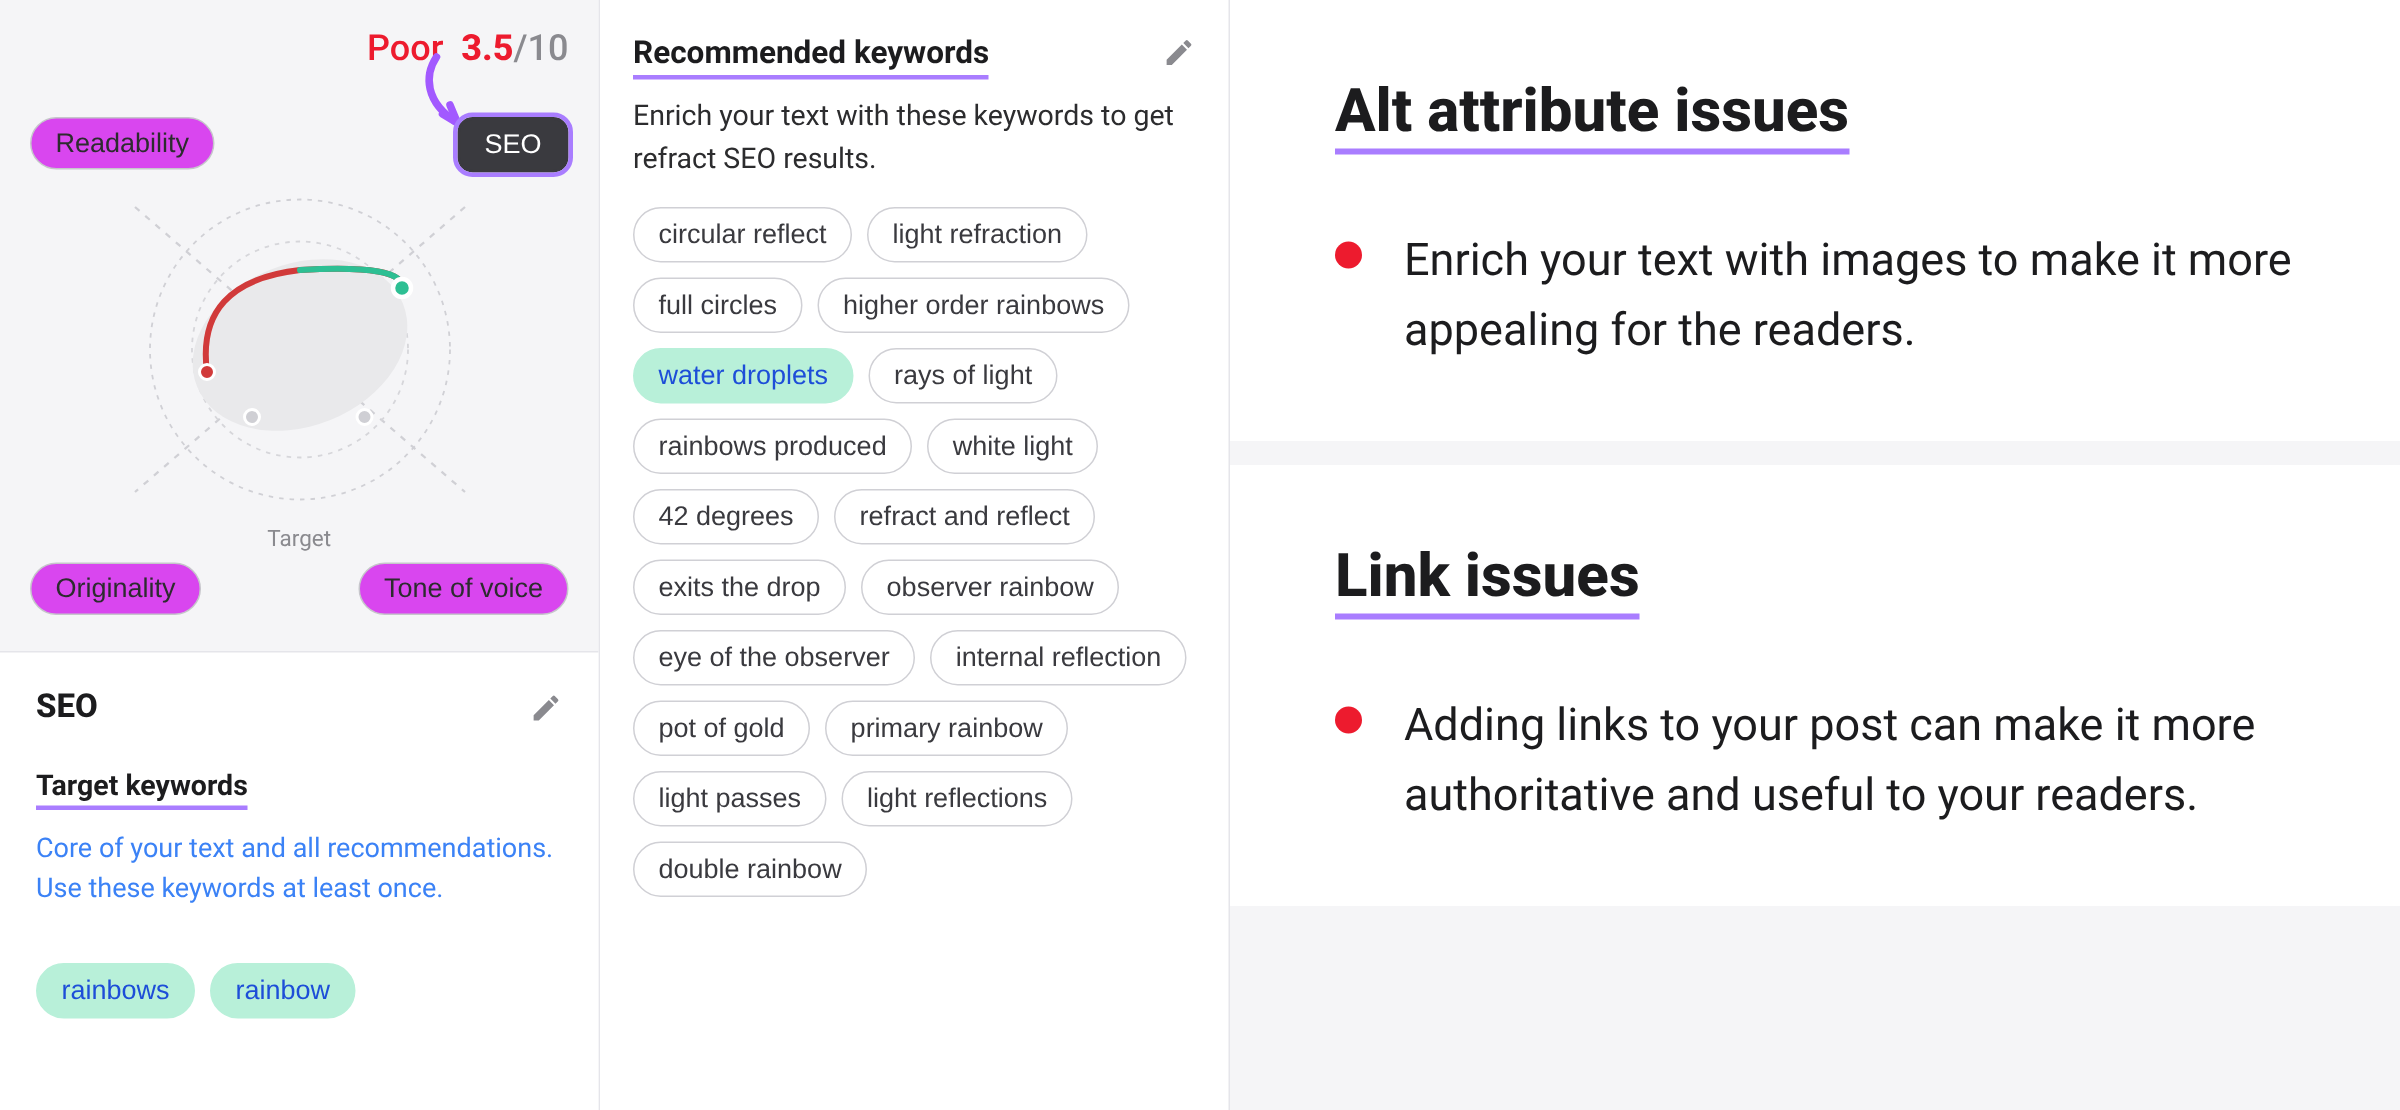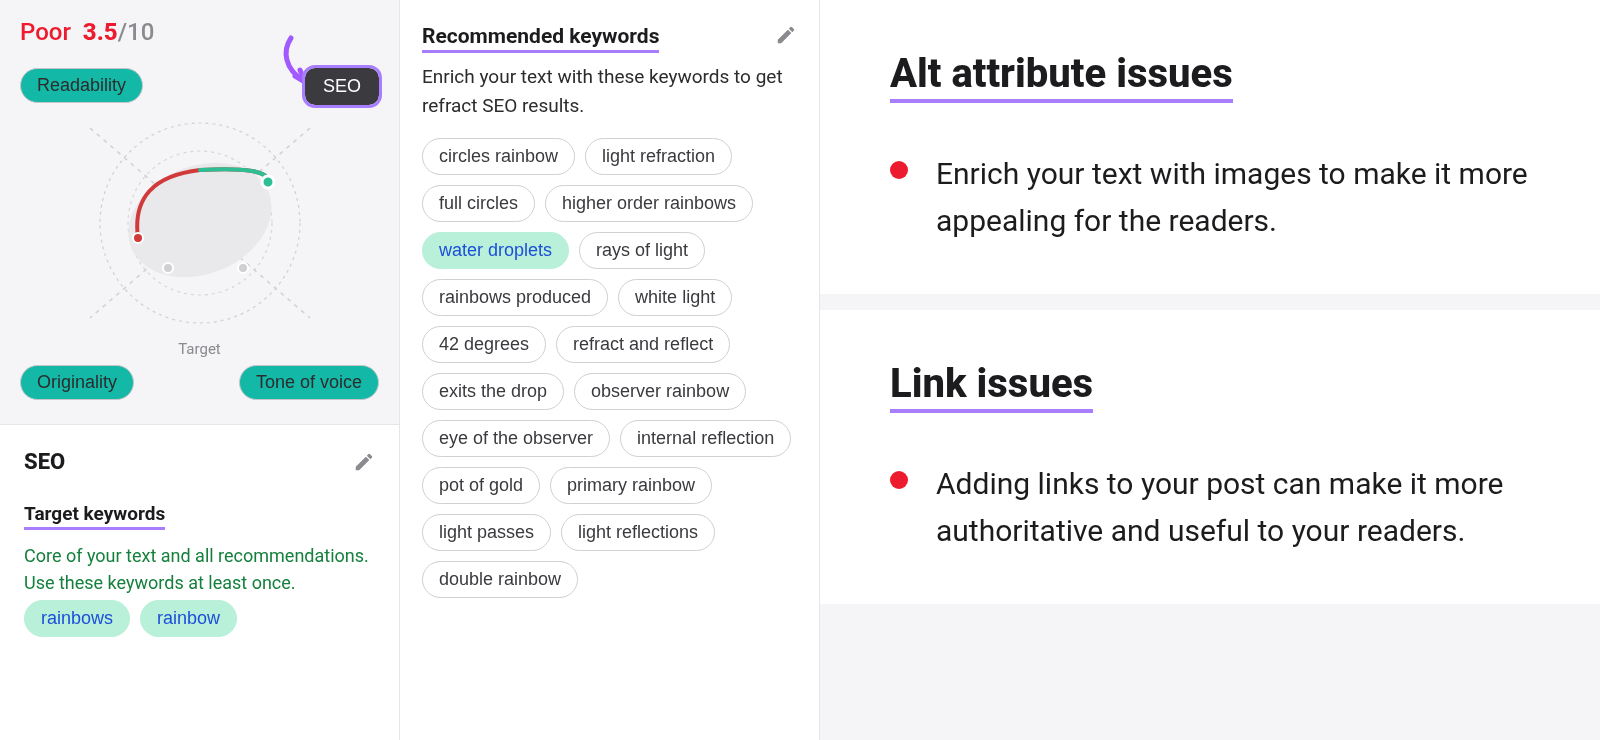--- a/index.html
+++ b/index.html
@@ -25,9 +25,9 @@
     position: relative;
   }
   .score-line {
-    text-align: left;
+    text-align: right;
     font-size: 24px;
-    margin-bottom: 22px;
+    margin-bottom: 32px;
   }
   .score-label { color: #ed1b2e; font-weight: 500; margin-right: 6px; }
   .score-value { color: #ed1b2e; font-weight: 800; }

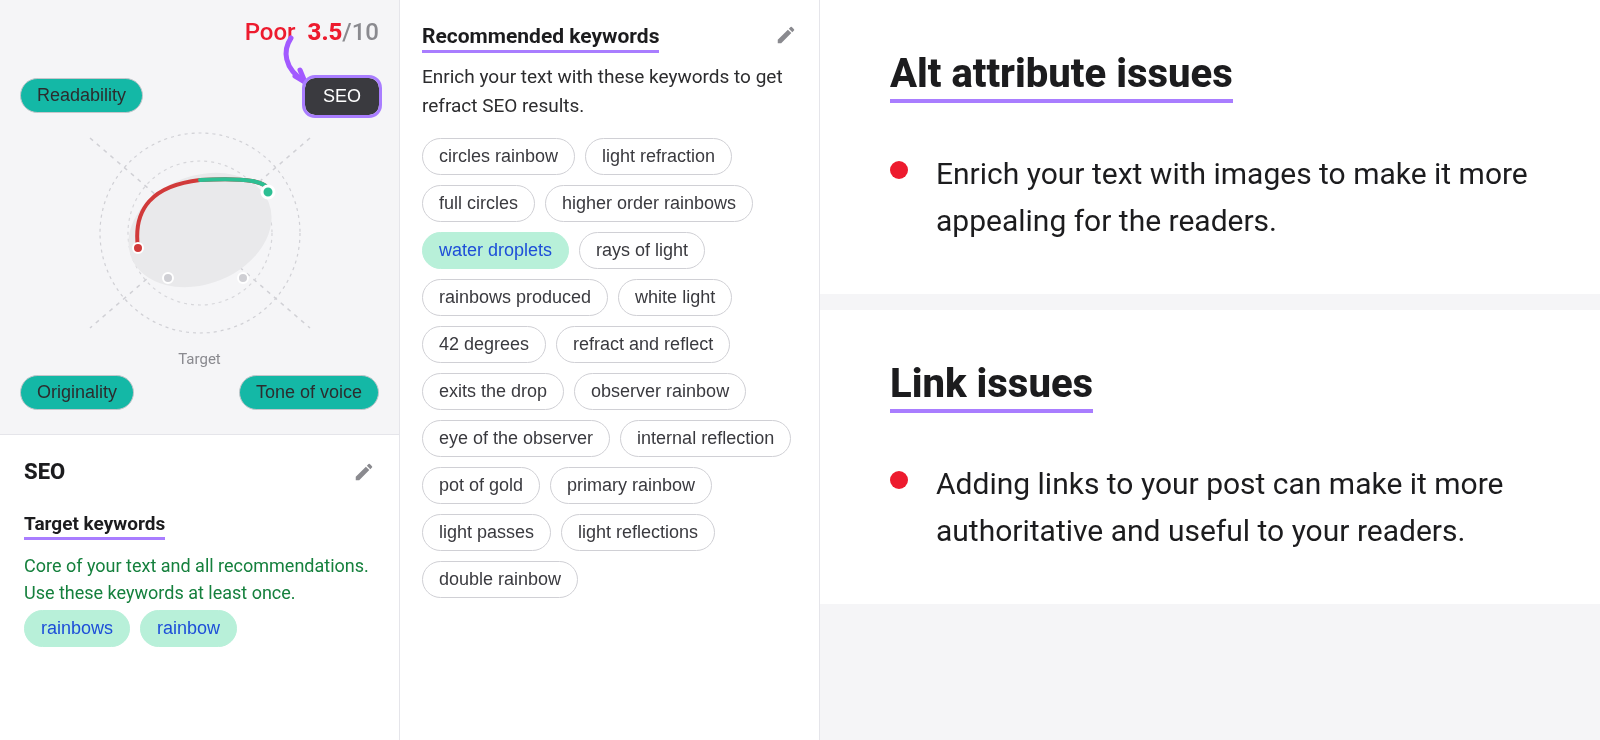--- a/index.html
+++ b/index.html
@@ -42,7 +42,7 @@
     padding: 6px 16px;
     border-radius: 999px;
     border: 1.5px solid #c6c6cb;
-    background: #14b8a6;
+    background: #d946ef;
     font-size: 18px;
     font-weight: 500;
     color: #2c2c2e;

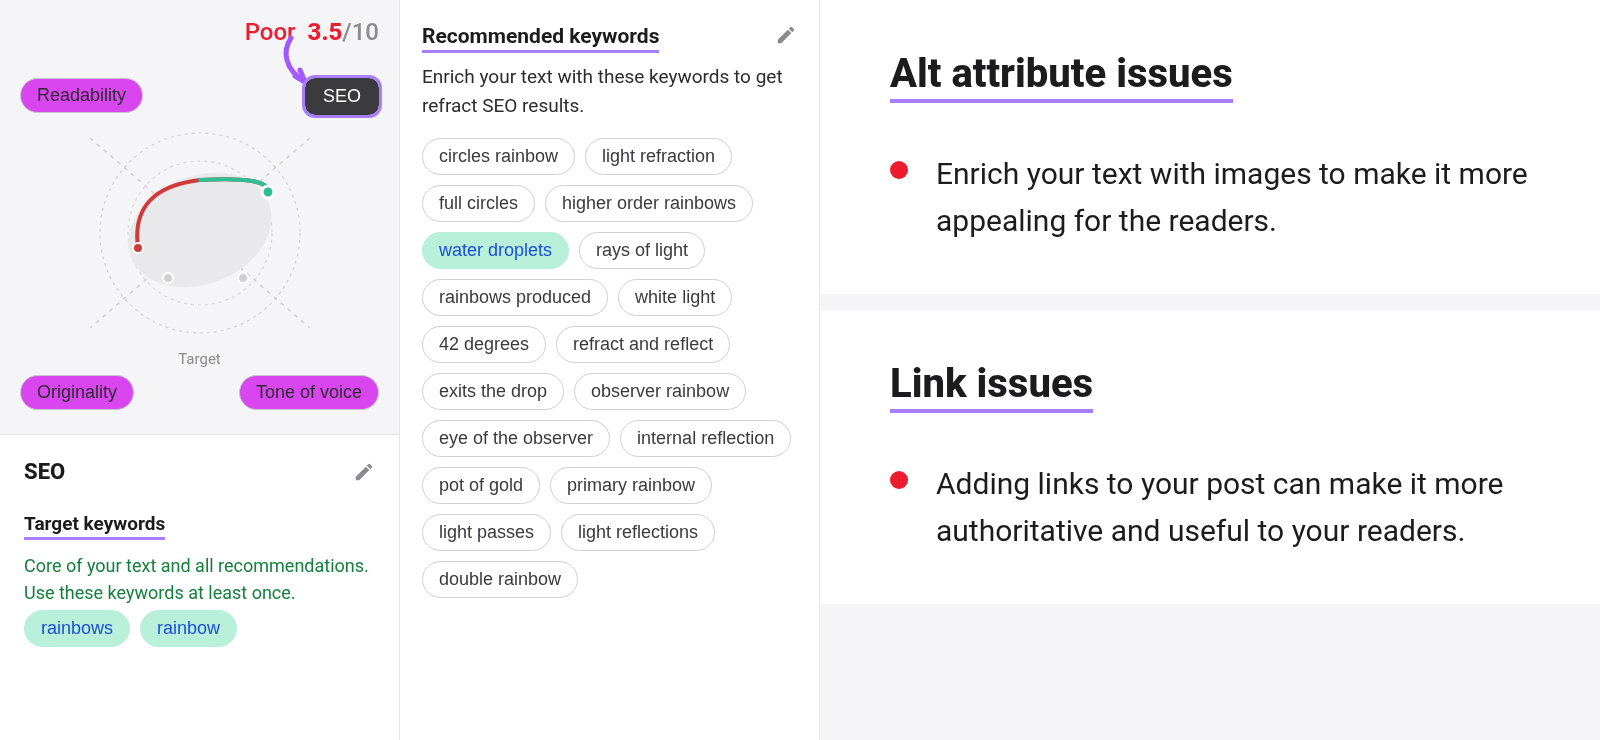--- a/index.html
+++ b/index.html
@@ -279,7 +279,7 @@
   </div>
   <div class="mid-desc">Enrich your text with these keywords to get refract SEO results.</div>
   <div class="kw-chips" id="rec-kw-row">
-      <button class="chip">circles rainbow</button>
+      <button class="chip">circular reflect</button>
       <button class="chip">light refraction</button>
       <button class="chip">full circles</button>
       <button class="chip">higher order rainbows</button>

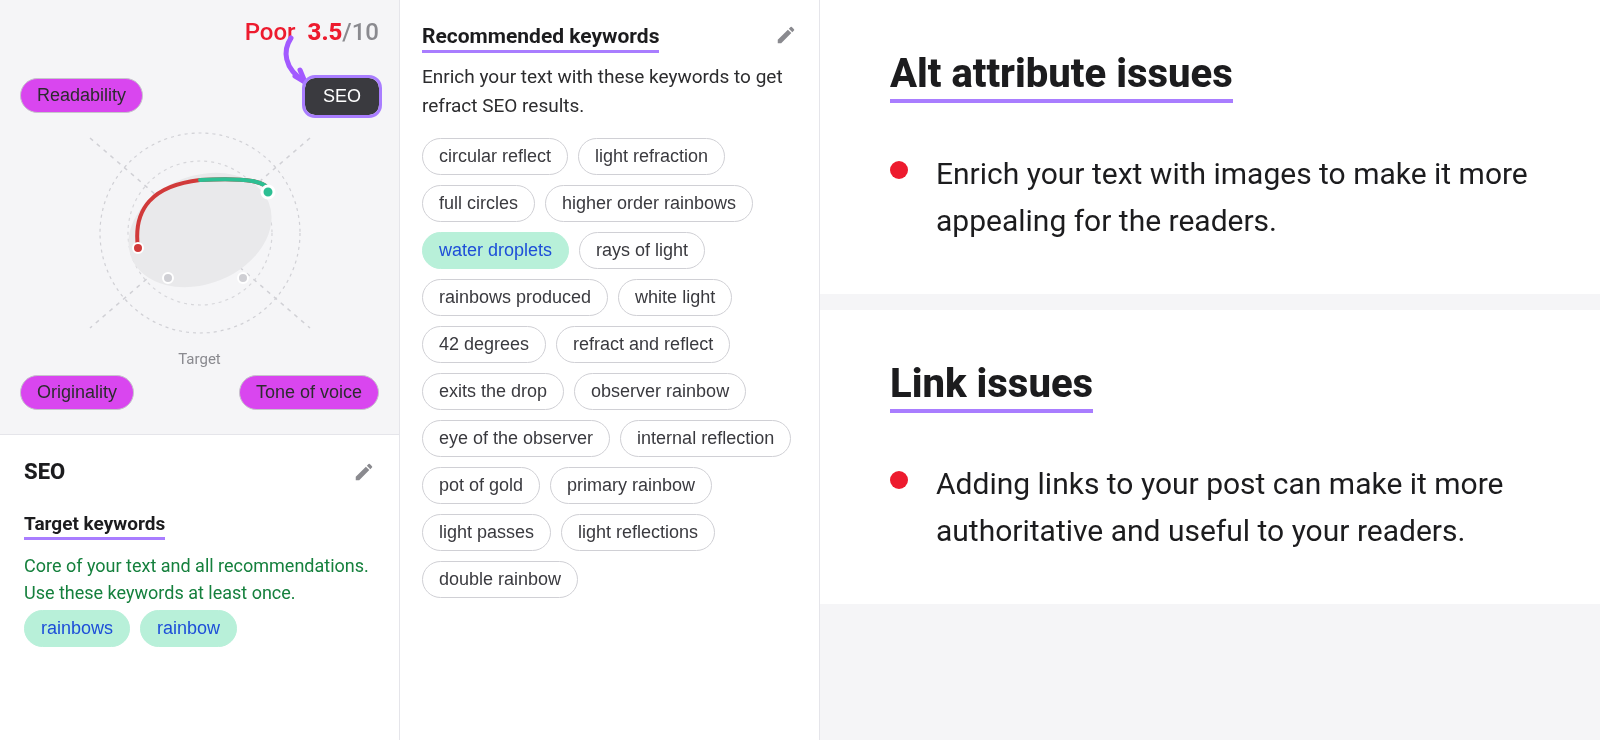--- a/index.html
+++ b/index.html
@@ -111,8 +111,8 @@
   .section-desc {
     font-size: 18px;
     line-height: 1.5;
-    color: #15803d;
-    margin-bottom: 4px;
+    color: #3b82f6;
+    margin-bottom: 36px;
   }
   .chip-row { display: flex; flex-wrap: wrap; gap: 10px; }
   .chip {

